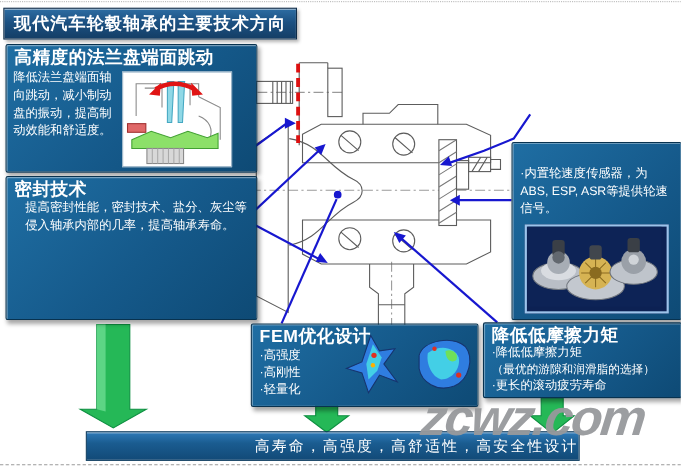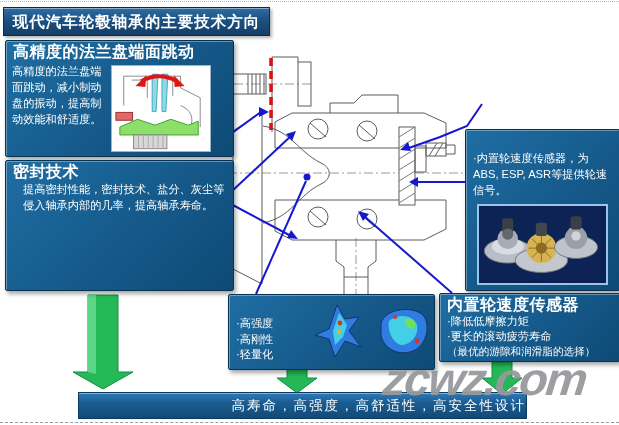--- a/index.html
+++ b/index.html
@@ -112,7 +112,7 @@
 
   <div class="panel" style="left:5px;top:40px;width:227px;height:115px">
     <div class="hd">高精度的法兰盘端面跳动</div>
-    <div class="bd" style="left:6px;top:23px;width:97px">高精度的法兰盘端面跳动，减小制动盘的振动，提高制动效能和舒适度。</div>
+    <div class="bd" style="left:6px;top:23px;width:97px">降低法兰盘端面轴向跳动，减小制动盘的振动，提高制动效能和舒适度。</div>
     <div class="imgframe" style="left:105px;top:24px;width:98px;height:85px">
       <svg width="98" height="85" viewBox="0 0 100 86">
         <g stroke="#8a8a8a" fill="none">

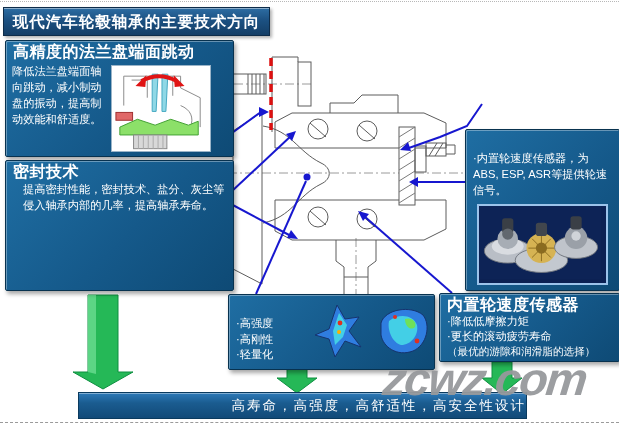--- a/index.html
+++ b/index.html
@@ -167,6 +167,7 @@
   </div>
 
   <div class="panel" style="left:228px;top:294px;width:205px;height:74px">
+    <div class="hd">FEM优化设计</div>
     <div style="position:absolute;left:7px;top:21px">
       <div class="bullet">·高强度</div>
       <div class="bullet">·高刚性</div>

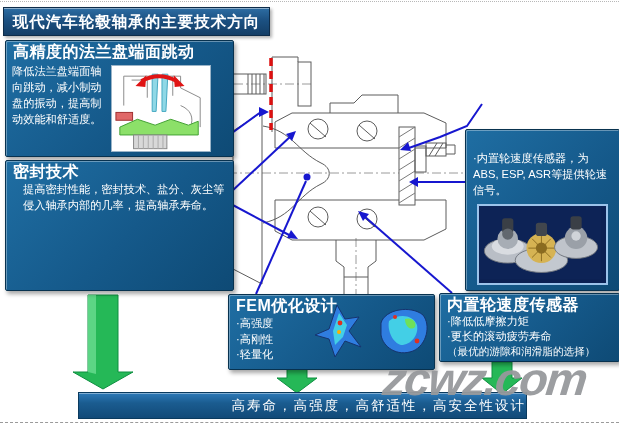--- a/index.html
+++ b/index.html
@@ -187,7 +187,7 @@
   </div>
 
   <div class="panel" style="left:439px;top:293px;width:179px;height:67px">
-    <div class="hd">内置轮速度传感器</div>
+    <div class="hd">降低低摩擦力矩</div>
     <div style="position:absolute;left:7px;top:20px">
       <div class="bullet" style="line-height:15px">·降低低摩擦力矩</div>
       <div class="bullet" style="line-height:15px">·更长的滚动疲劳寿命</div>

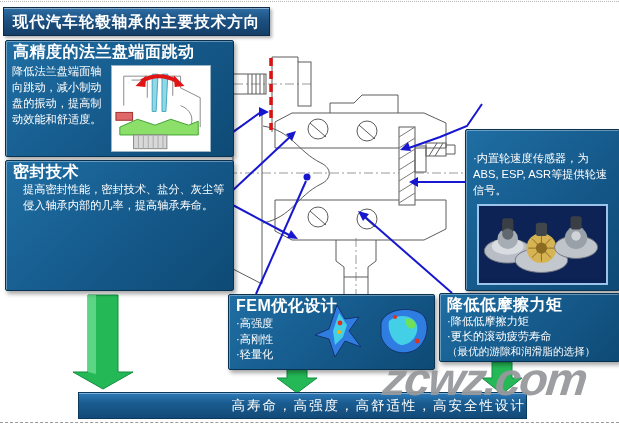--- a/index.html
+++ b/index.html
@@ -190,8 +190,8 @@
     <div class="hd">降低低摩擦力矩</div>
     <div style="position:absolute;left:7px;top:20px">
       <div class="bullet" style="line-height:15px">·降低低摩擦力矩</div>
+      <div class="bullet" style="line-height:15px;font-size:10.6px">（最优的游隙和润滑脂的选择）</div>
       <div class="bullet" style="line-height:15px">·更长的滚动疲劳寿命</div>
-      <div class="bullet" style="line-height:15px;font-size:10.6px">（最优的游隙和润滑脂的选择）</div>
     </div>
   </div>
 

